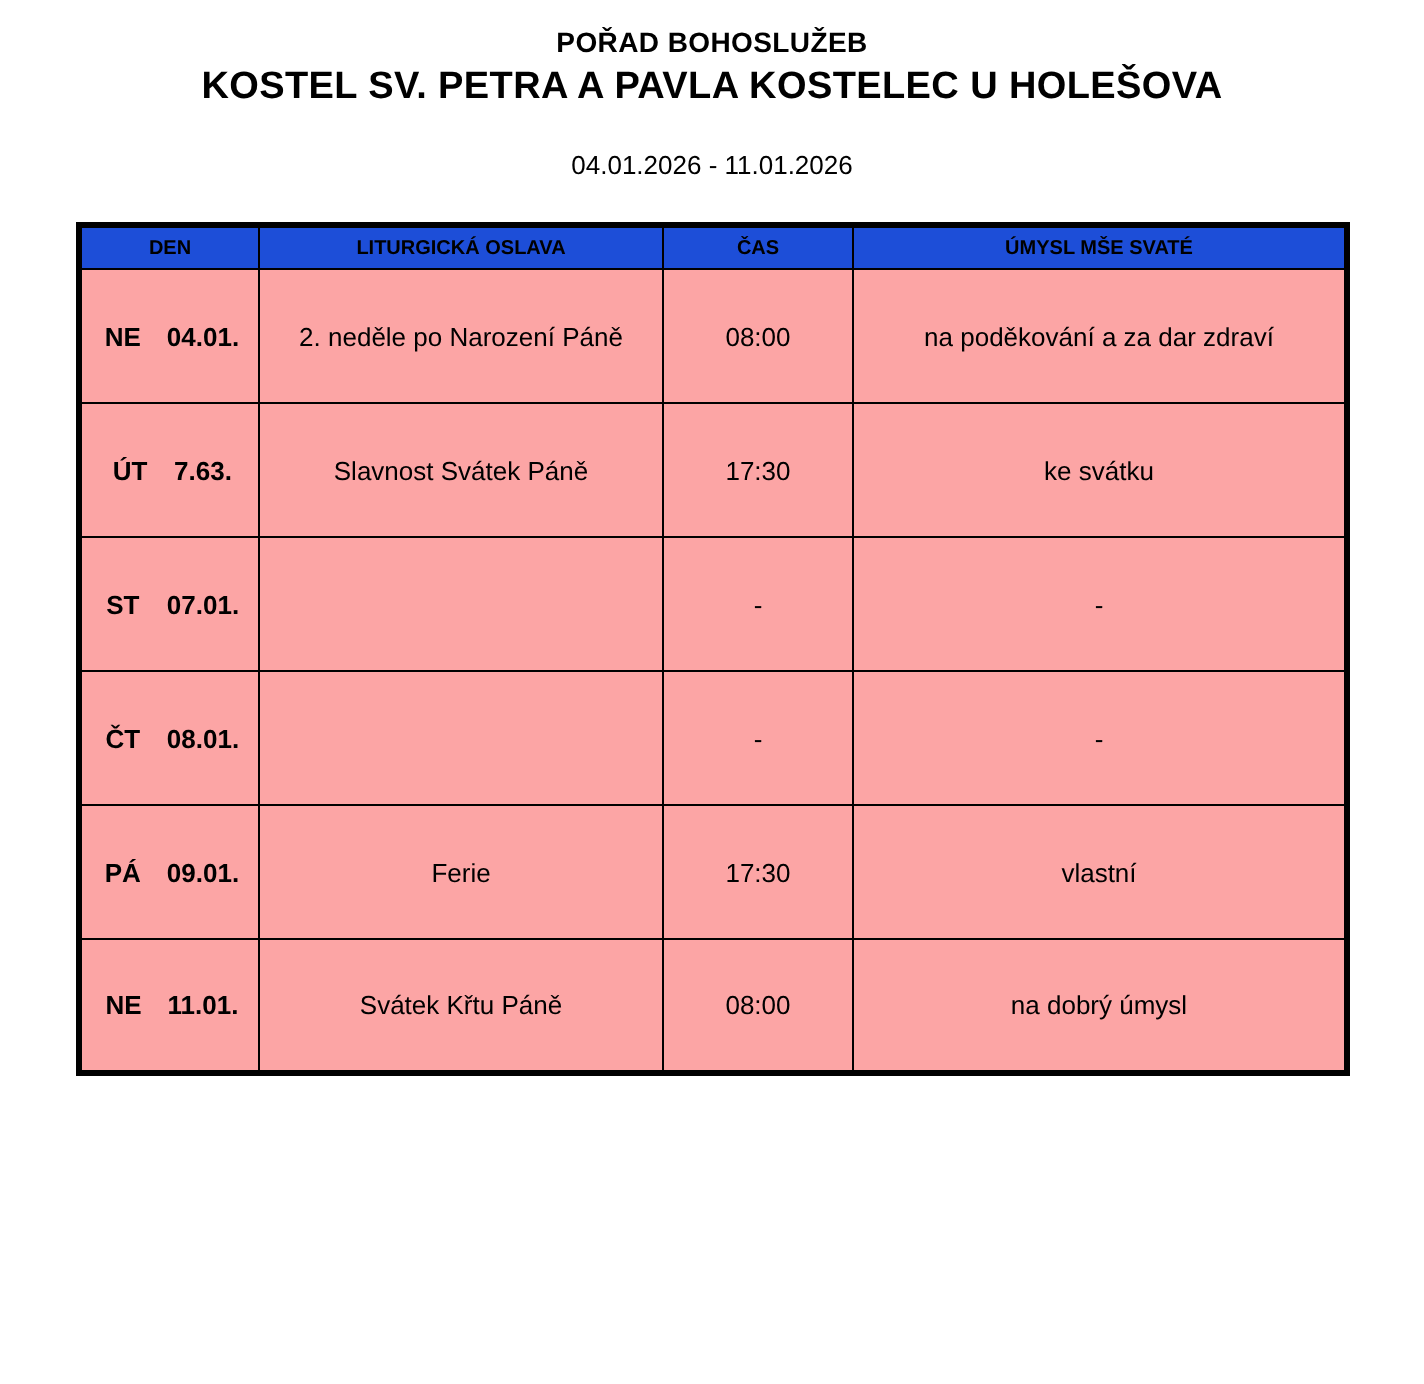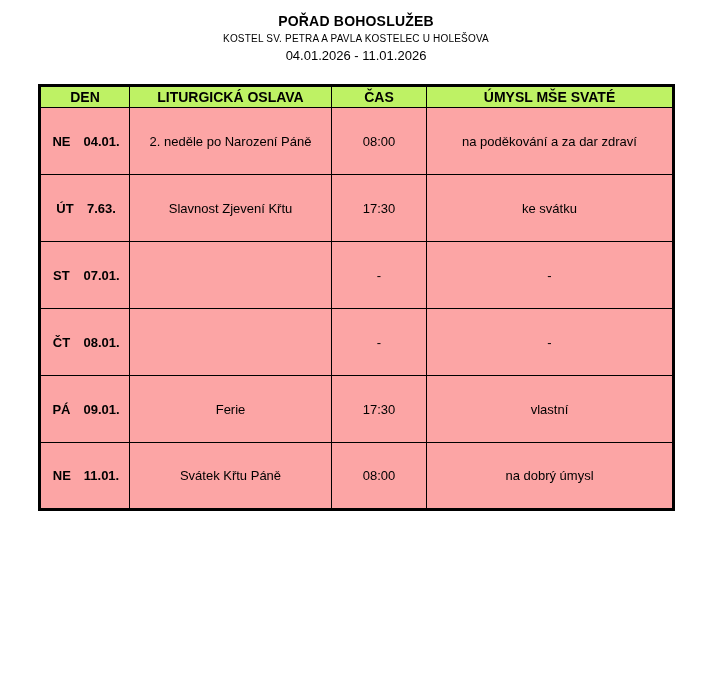--- a/index.html
+++ b/index.html
@@ -27,8 +27,8 @@
     letter-spacing: 0.2px;
   }
   .title-line2 {
-    font-weight: normal;
-    font-size: 10px;
+    font-weight: bold;
+    font-size: 19px;
     margin-top: 4px;
     letter-spacing: 0.2px;
   }

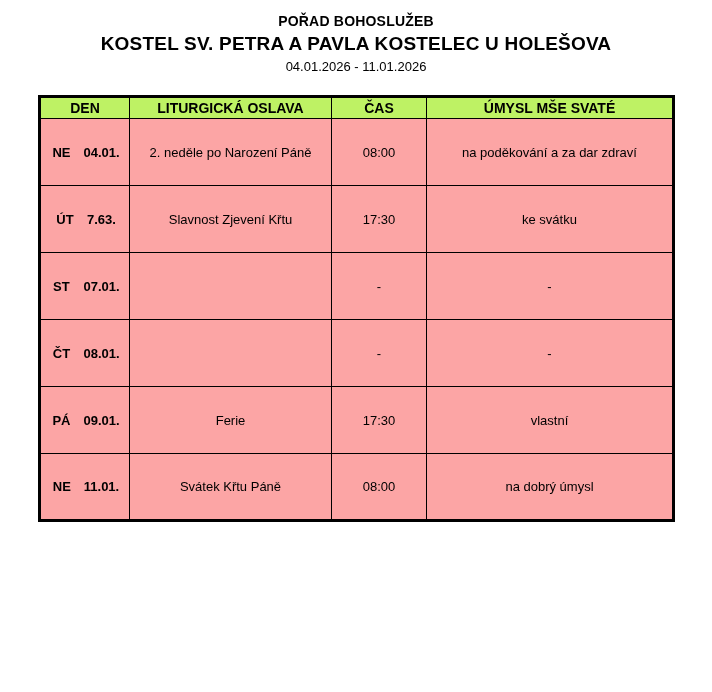--- a/index.html
+++ b/index.html
@@ -34,7 +34,7 @@
   }
   .title-line3 {
     font-size: 13px;
-    margin-top: 4px;
+    margin-top: 20px;
   }
   table.schedule {
     border-collapse: collapse;

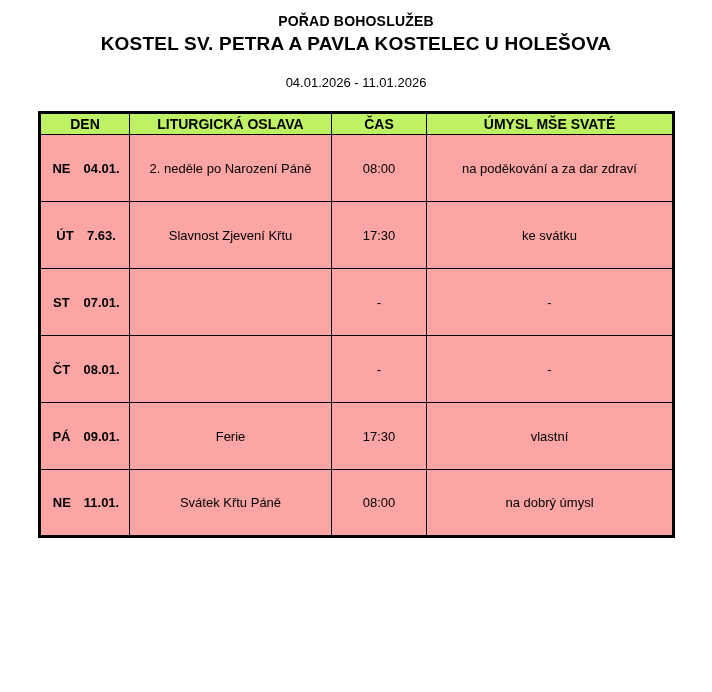--- a/index.html
+++ b/index.html
@@ -53,10 +53,10 @@
     padding: 2px 6px;
   }
   table.schedule th {
-    background: #bef264;
+    background: #1d4ed8;
     font-weight: bold;
     height: 22px;
-    font-size: 14px;
+    font-size: 10px;
   }
   col.c-den { width: 90px; }
   col.c-lit { width: 202px; }

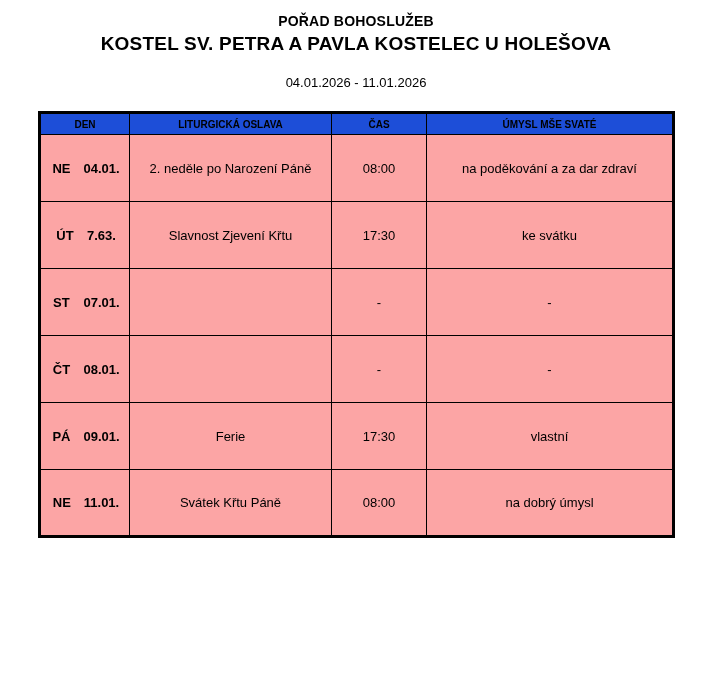--- a/index.html
+++ b/index.html
@@ -117,7 +117,7 @@
         </tr>
         <tr>
           <td class="day-cell"><span class="day-abbrev">ÚT</span><span class="day-date">7.63.</span></td>
-          <td>Slavnost Zjevení Křtu</td>
+          <td>Slavnost Svátek Páně</td>
           <td>17:30</td>
           <td>ke svátku</td>
         </tr>

